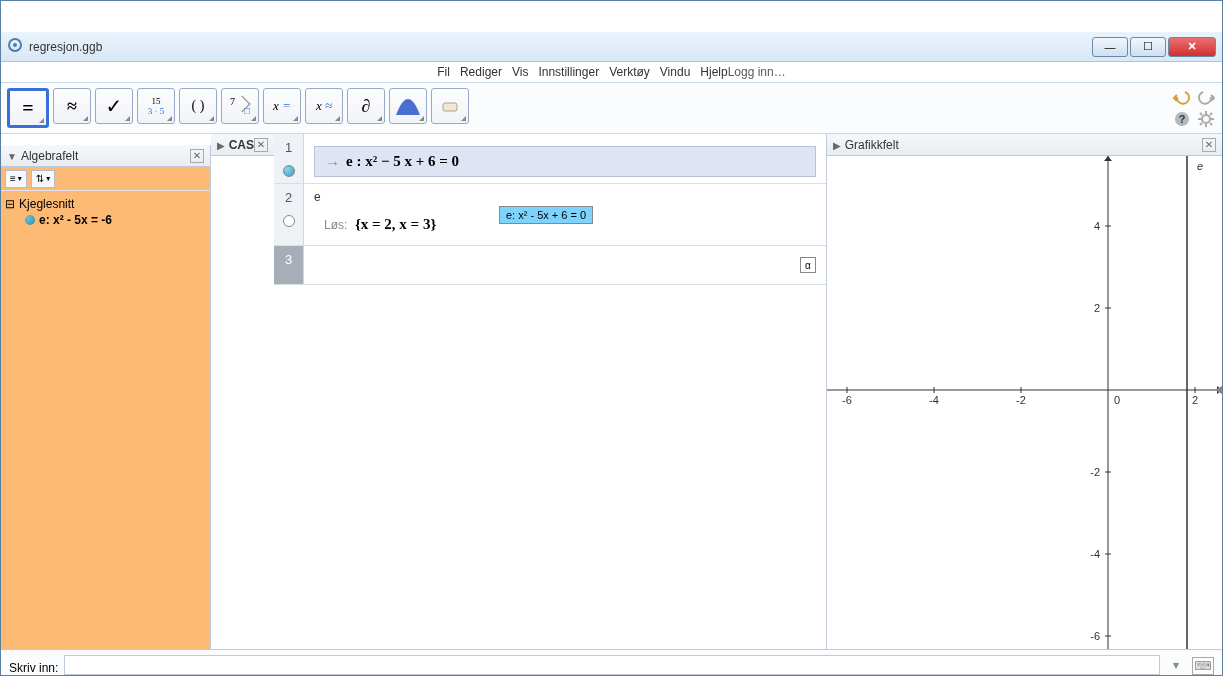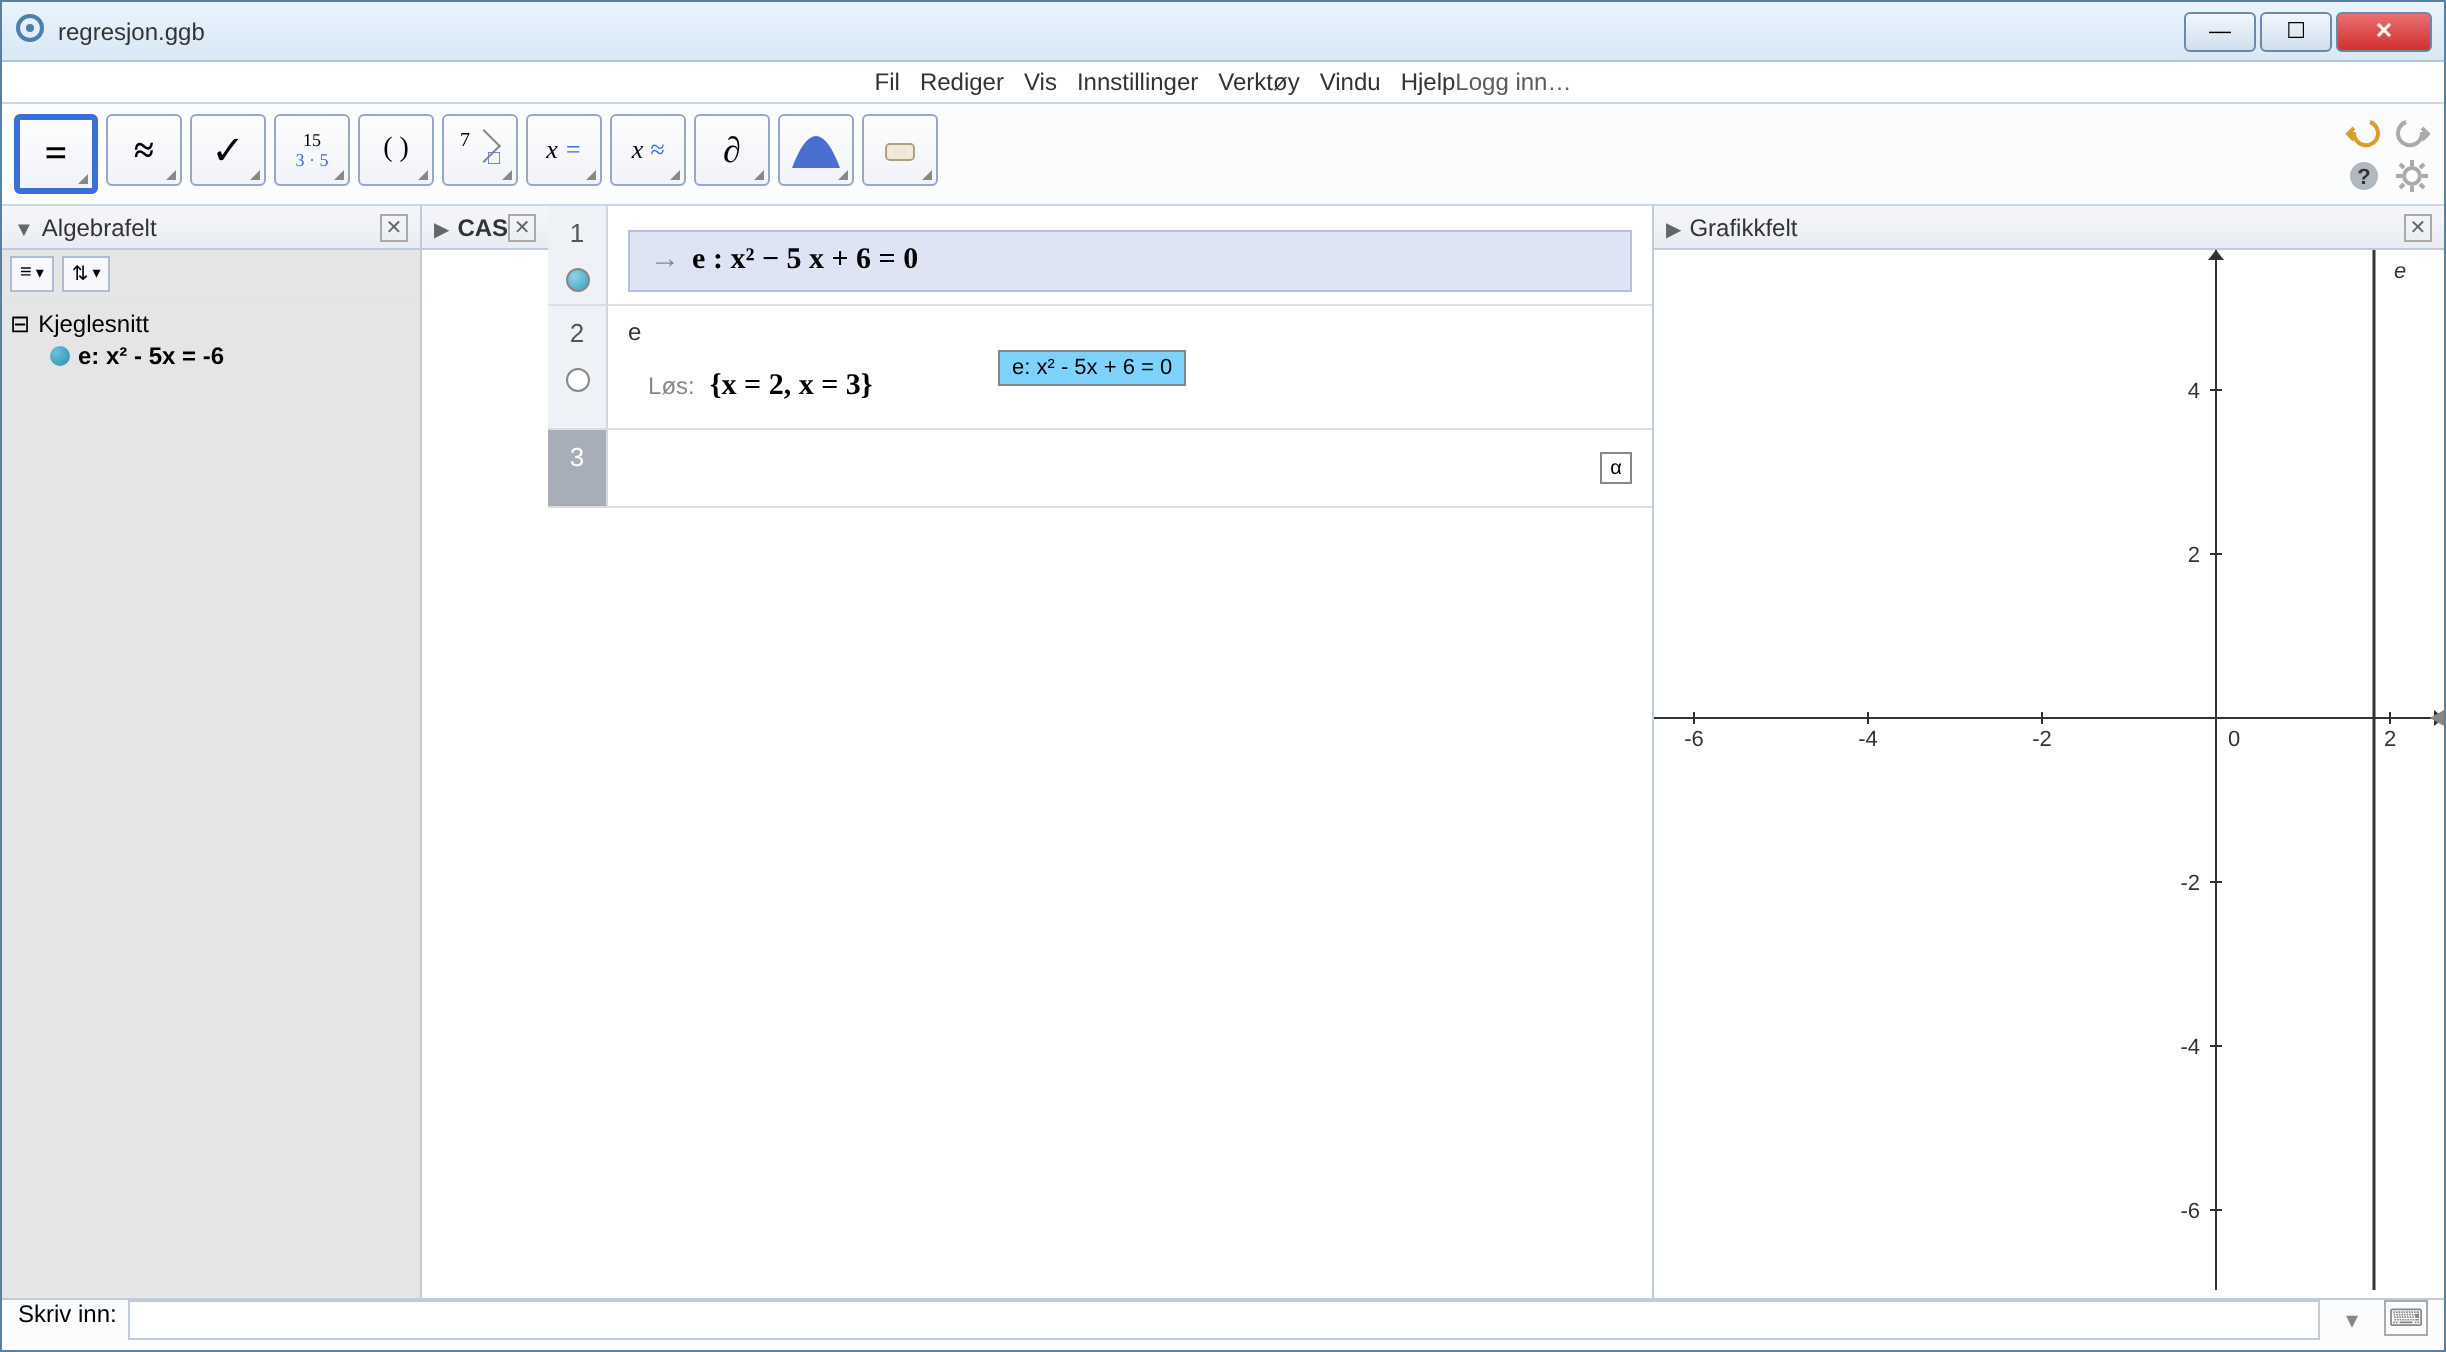--- a/index.html
+++ b/index.html
@@ -28,6 +28,7 @@
     align-items: center;
     padding: 0 6px;
     justify-content: space-between;
+    margin-top: 31px;
   }
   .titlebar-left { display:flex; align-items:center; gap:6px;}
   .titlebar-title { color:#333; font-size:12px;}

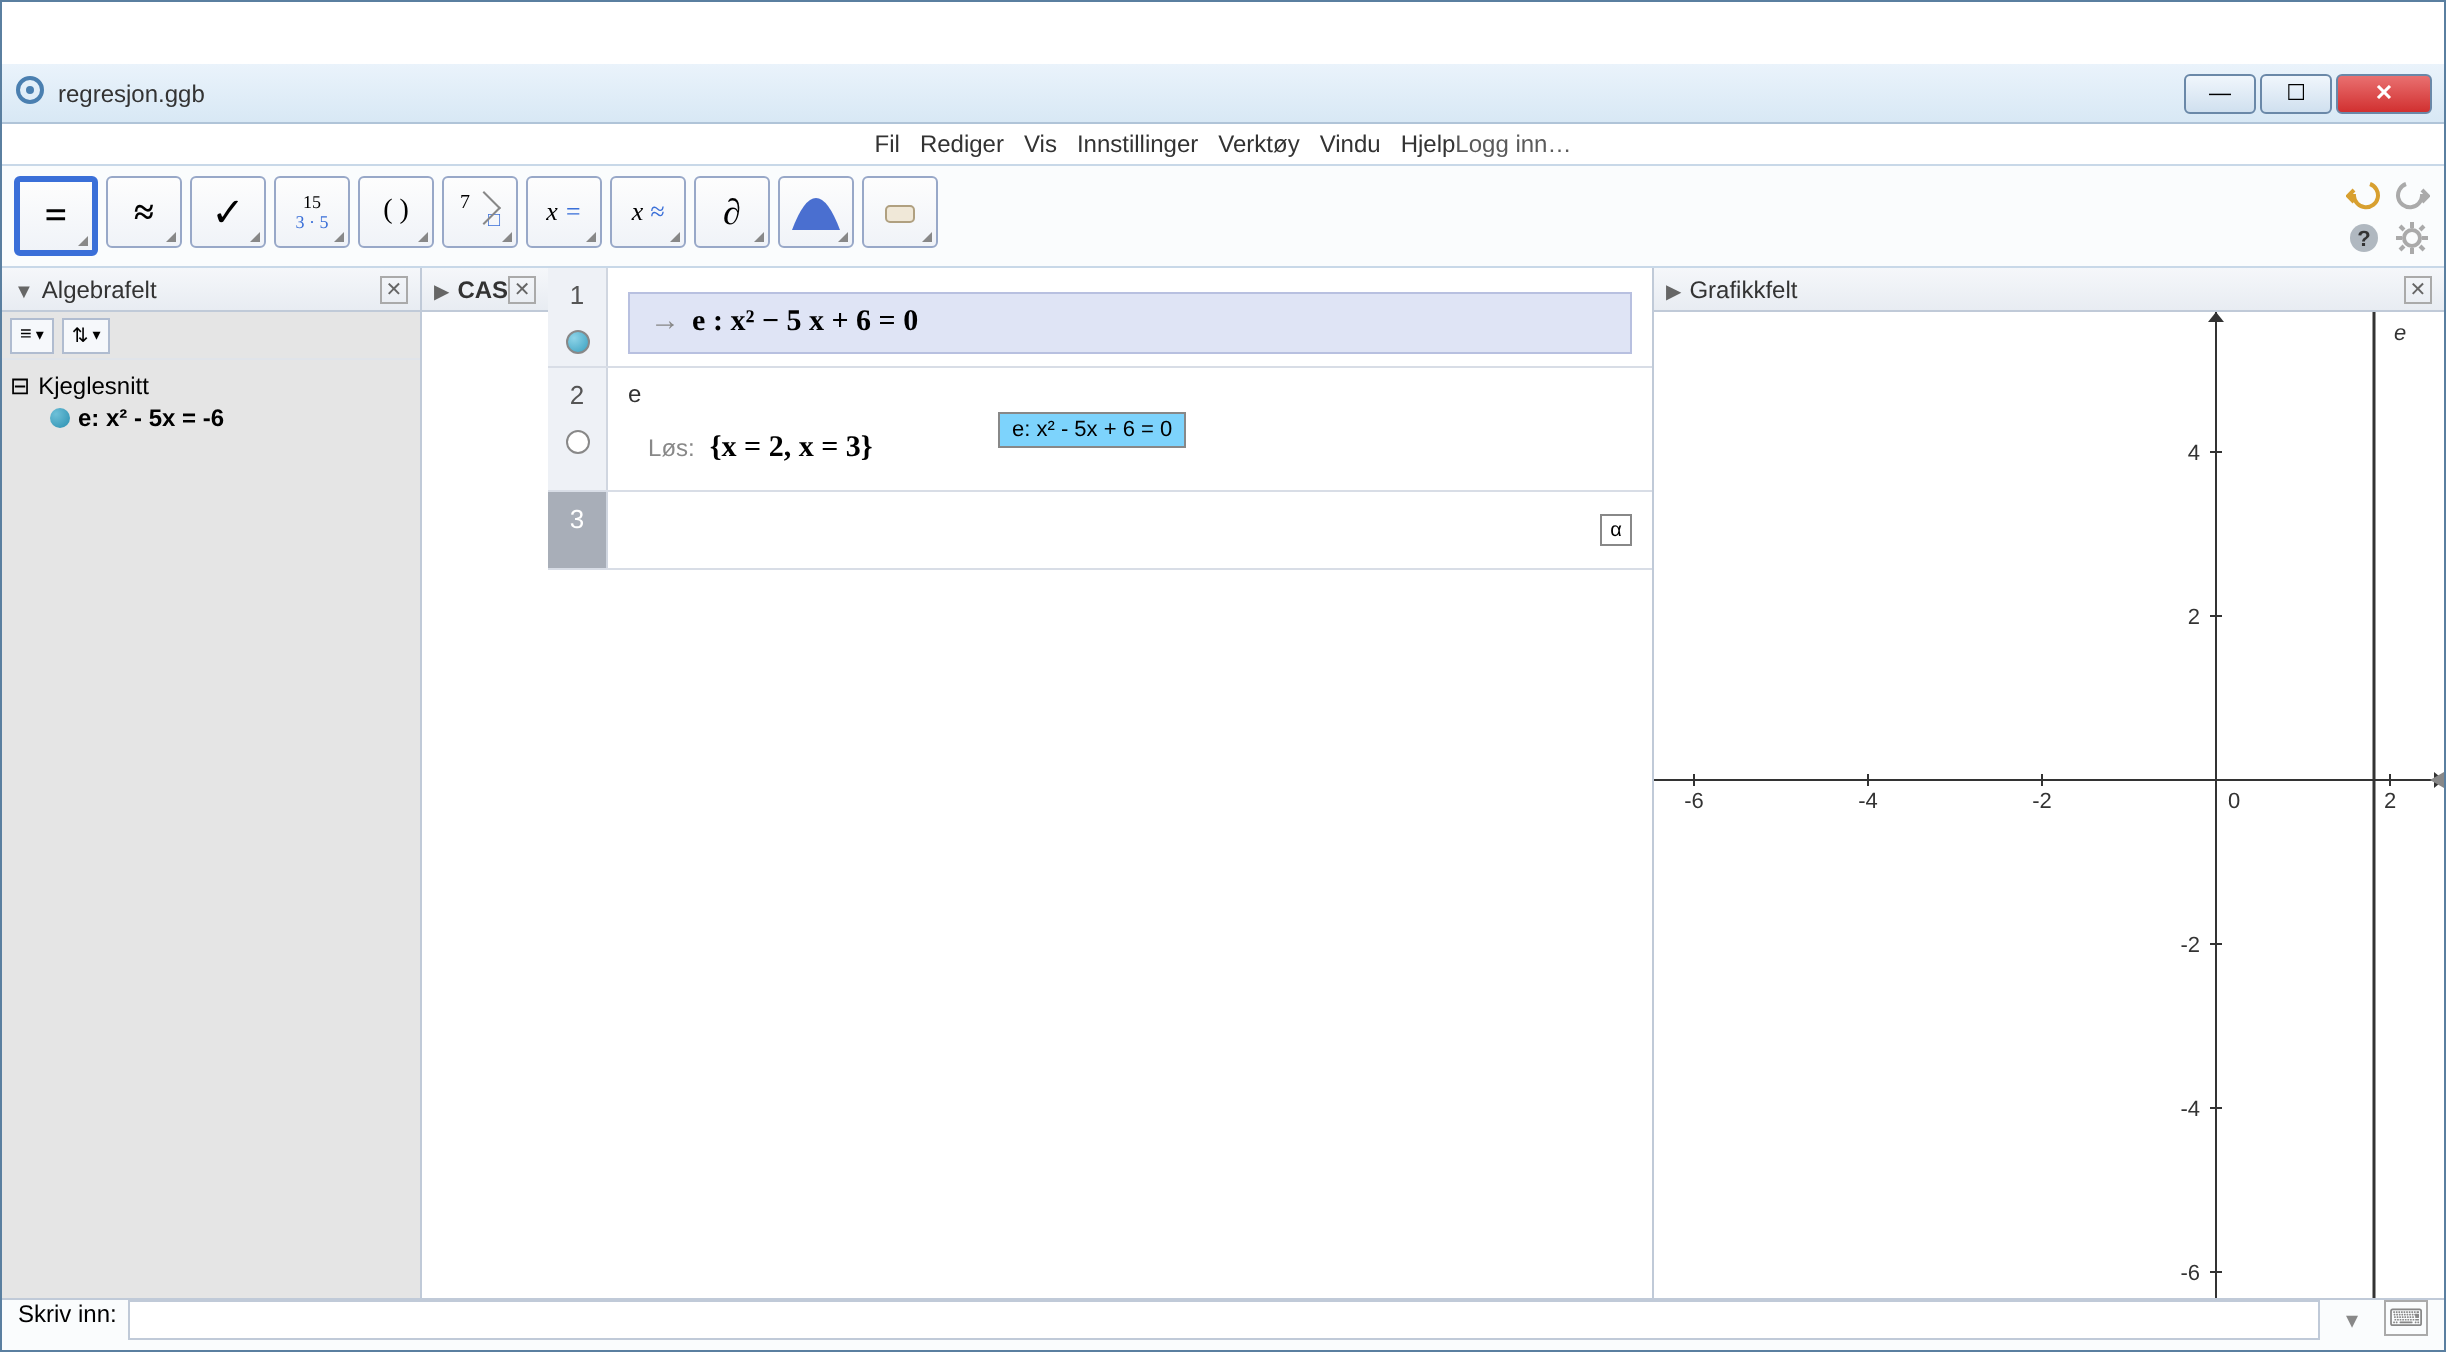--- a/index.html
+++ b/index.html
@@ -112,7 +112,8 @@
     width: 210px;
     border-right:1px solid #c0cad8;
     display:flex;flex-direction:column;
-    background:#e5e5e5;
+    background:#fdba74;
+    margin-top:11px;
   }
   .algebra-sub{
     height:24px;display:flex;align-items:center;gap:4px;padding:0 4px;

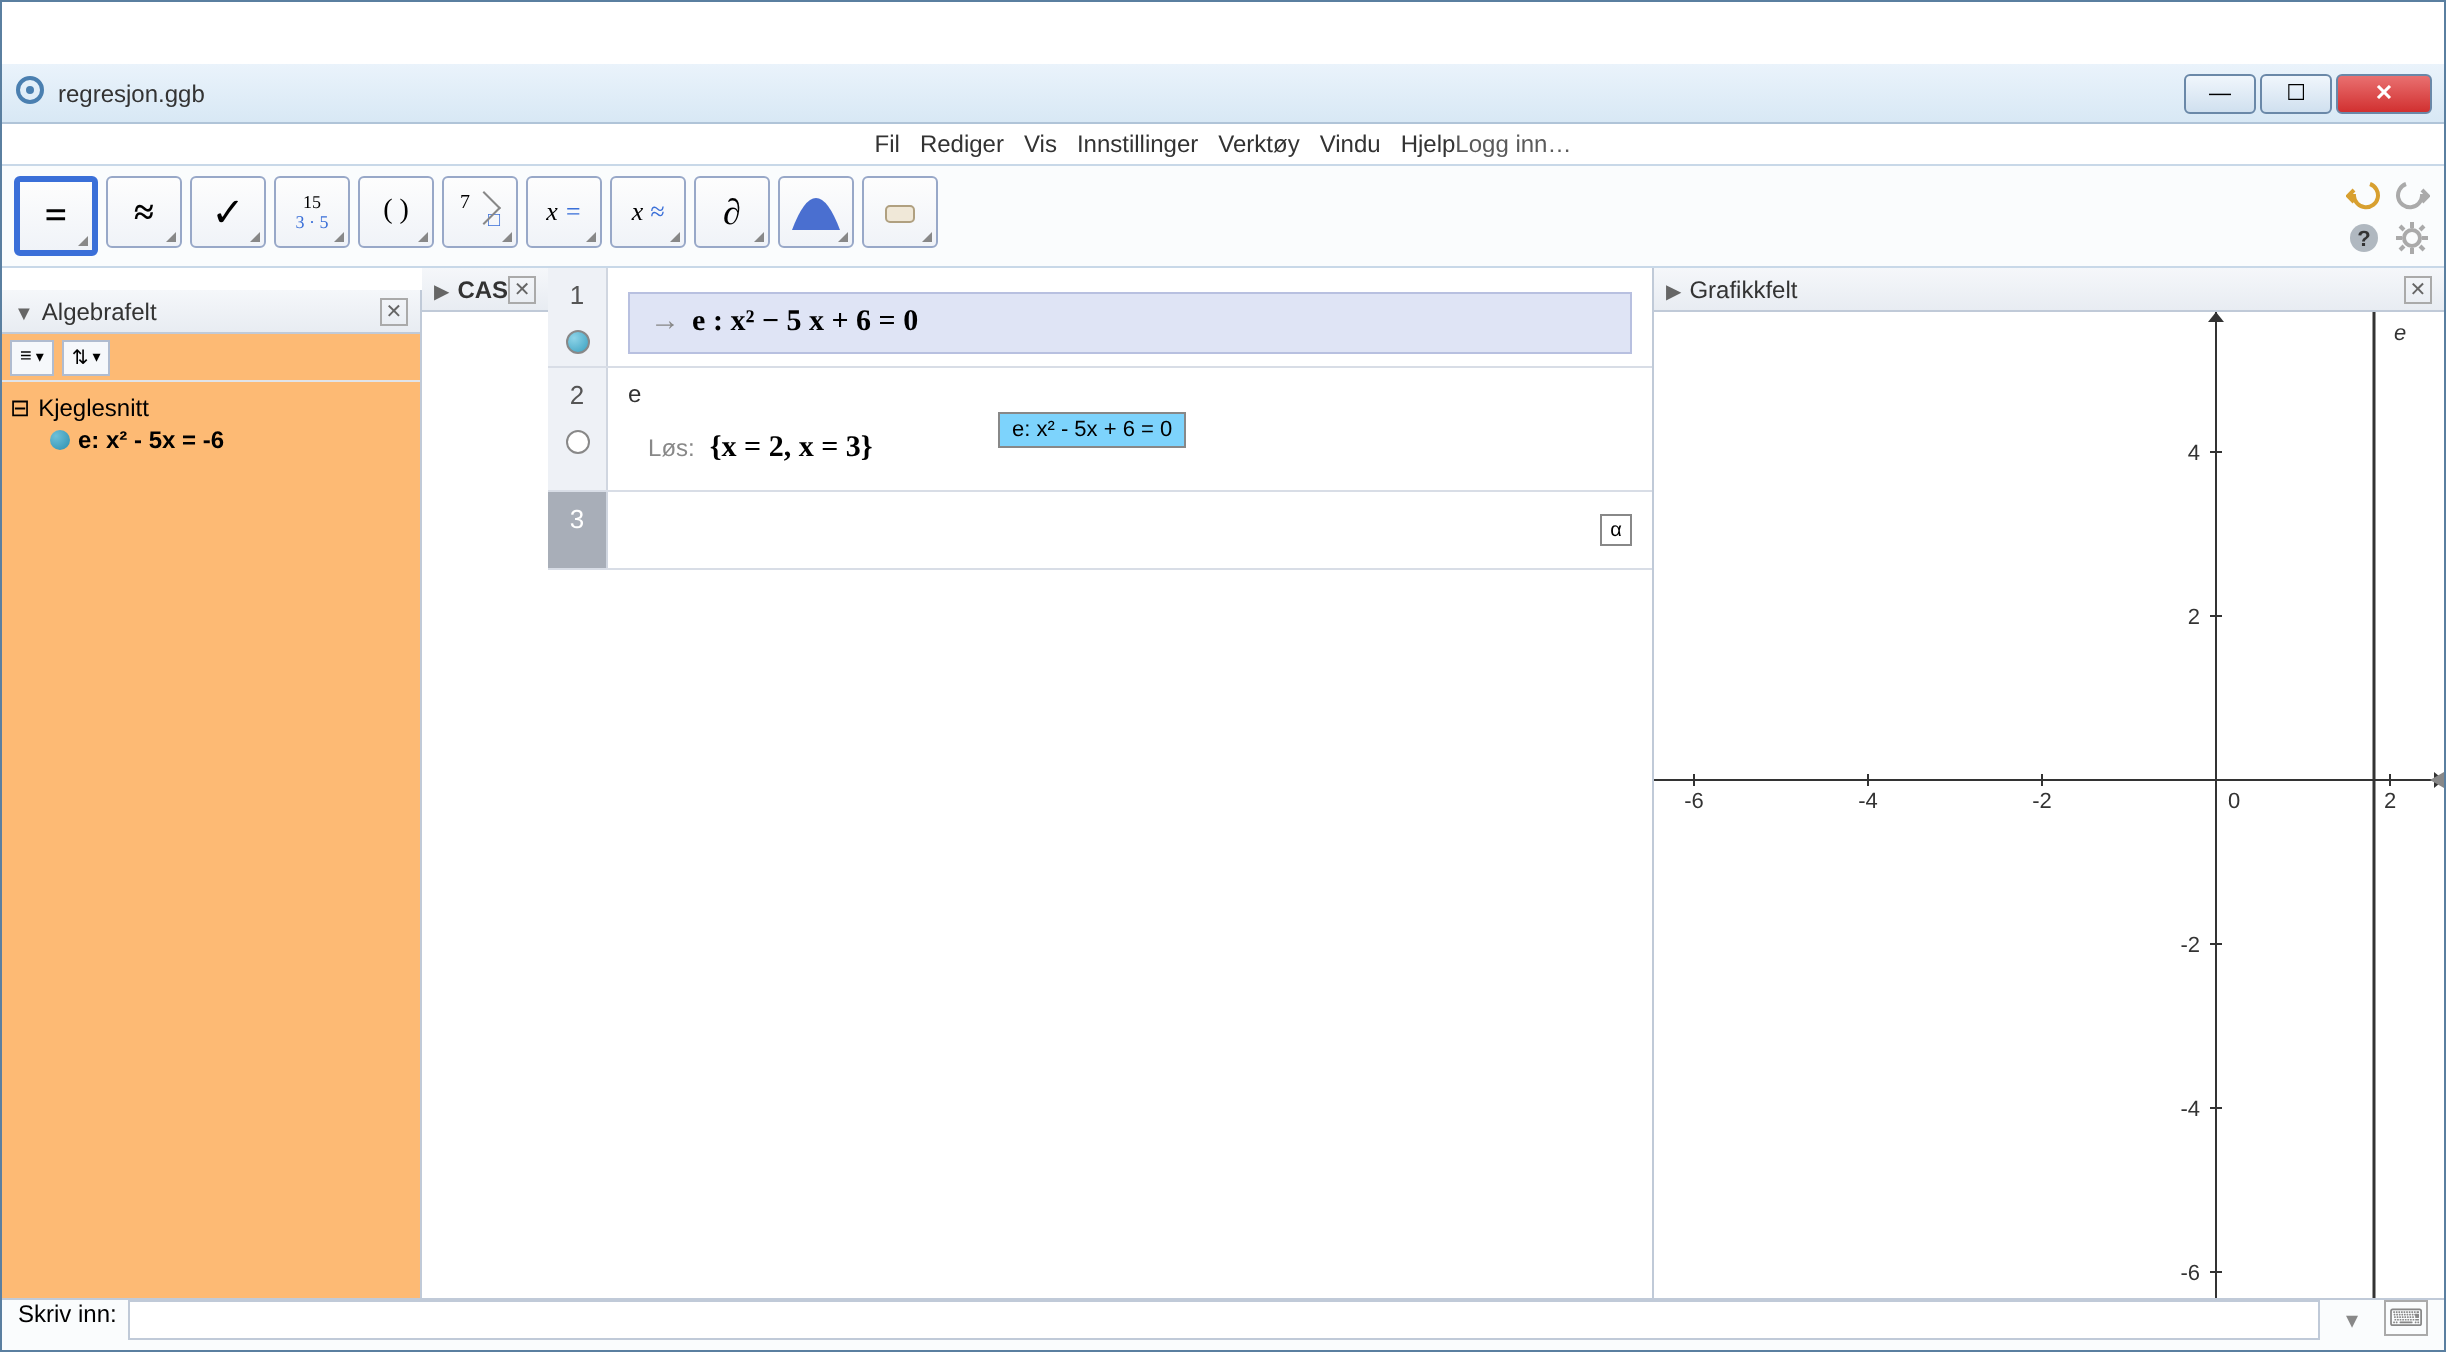--- a/index.html
+++ b/index.html
@@ -173,7 +173,7 @@
   .graph-area{flex:1;position:relative;overflow:hidden;}
   .bottombar{
     height:26px;border-top:1px solid #c0cad8;
-    display:flex;align-items:flex-start;padding:0 8px;gap:6px;
+    display:flex;align-items:flex-end;padding:0 8px;gap:6px;
     background:#fafcfd;
   }
   .bottom-input{flex:1;height:20px;border:1px solid #c0cad8;padding:0 4px;font-size:12px;}

